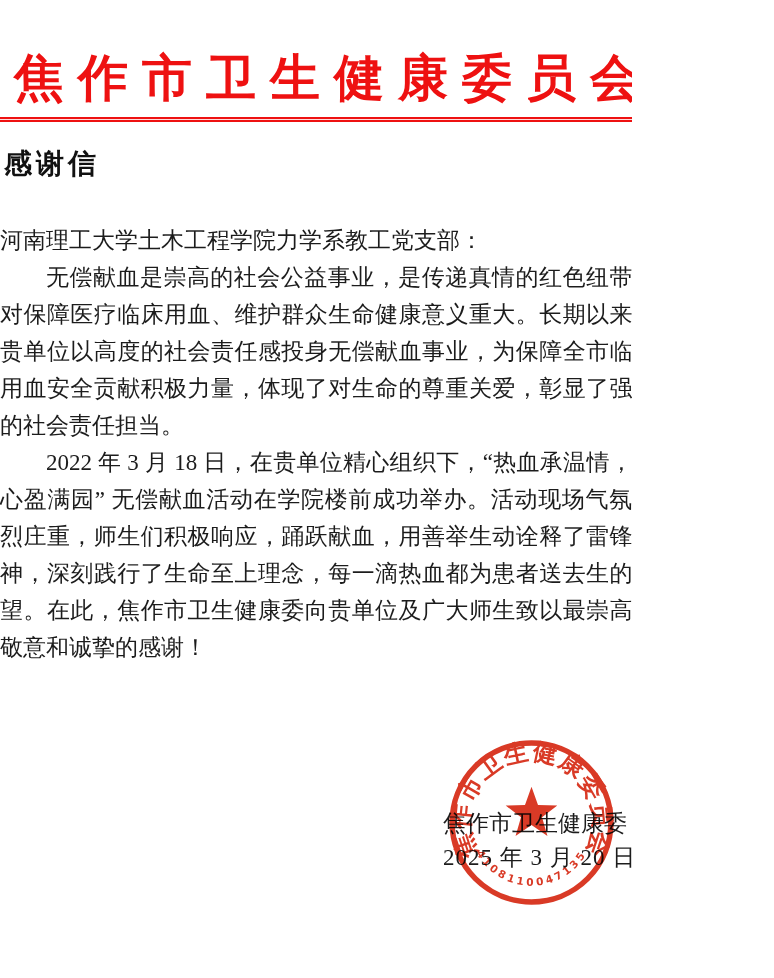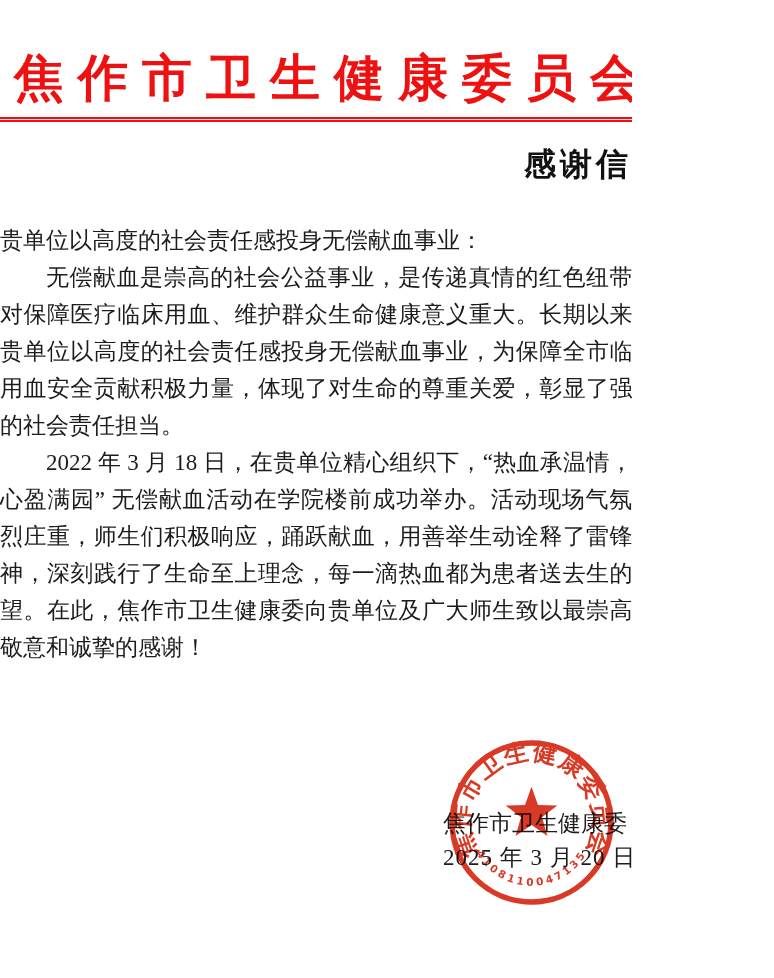--- a/index.html
+++ b/index.html
@@ -34,8 +34,8 @@
   }
   .letter-title {
     margin: 24px 0 0 0;
-    text-align: right;
-    font-size: 32px;
+    text-align: left;
+    font-size: 28px;
     line-height: 36px;
     font-weight: bold;
     color: #111111;

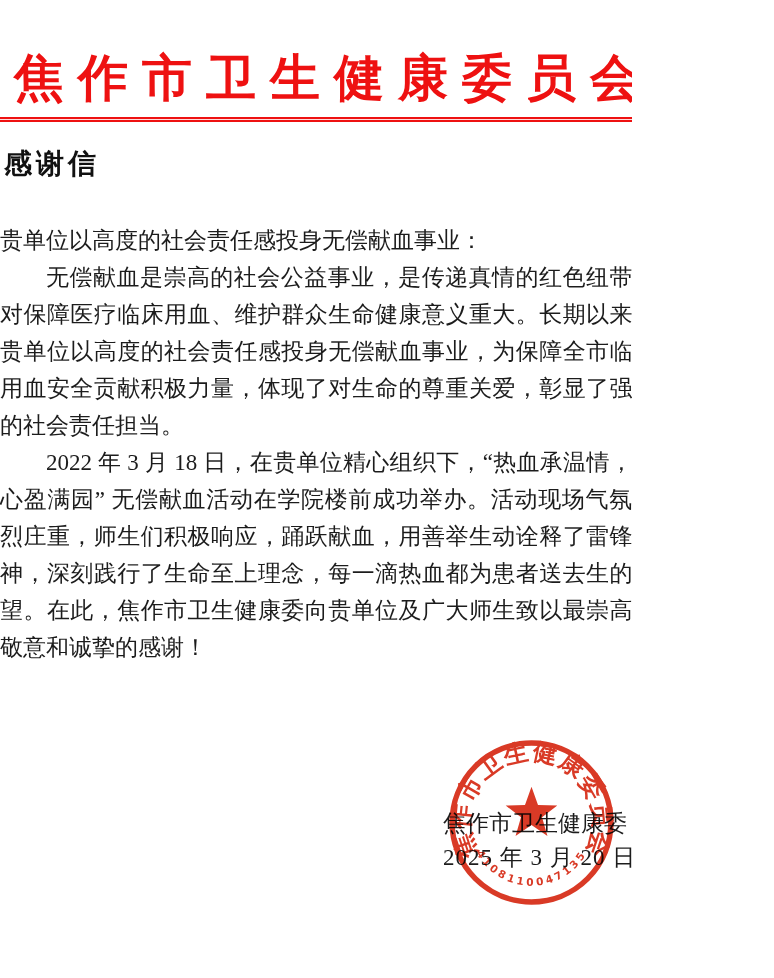--- a/index.html
+++ b/index.html
@@ -98,7 +98,7 @@
   <h2 class="letter-title">感谢信</h2>
 
   <div class="body-text">
-    <p class="salutation">贵单位以高度的社会责任感投身无偿献血事业：</p>
+    <p class="salutation">河南理工大学土木工程学院力学系教工党支部：</p>
     <p class="indent">无偿献血是崇高的社会公益事业，是传递真情的红色纽带，对保障医疗临床用血、维护群众生命健康意义重大。长期以来，贵单位以高度的社会责任感投身无偿献血事业，为保障全市临床用血安全贡献积极力量，体现了对生命的尊重关爱，彰显了强烈的社会责任担当。</p>
     <p class="indent">2022 年 3 月 18 日，在贵单位精心组织下，“热血承温情，爱心盈满园” 无偿献血活动在学院楼前成功举办。活动现场气氛热烈庄重，师生们积极响应，踊跃献血，用善举生动诠释了雷锋精神，深刻践行了生命至上理念，每一滴热血都为患者送去生的希望。在此，焦作市卫生健康委向贵单位及广大师生致以最崇高的敬意和诚挚的感谢！</p>
   </div>

